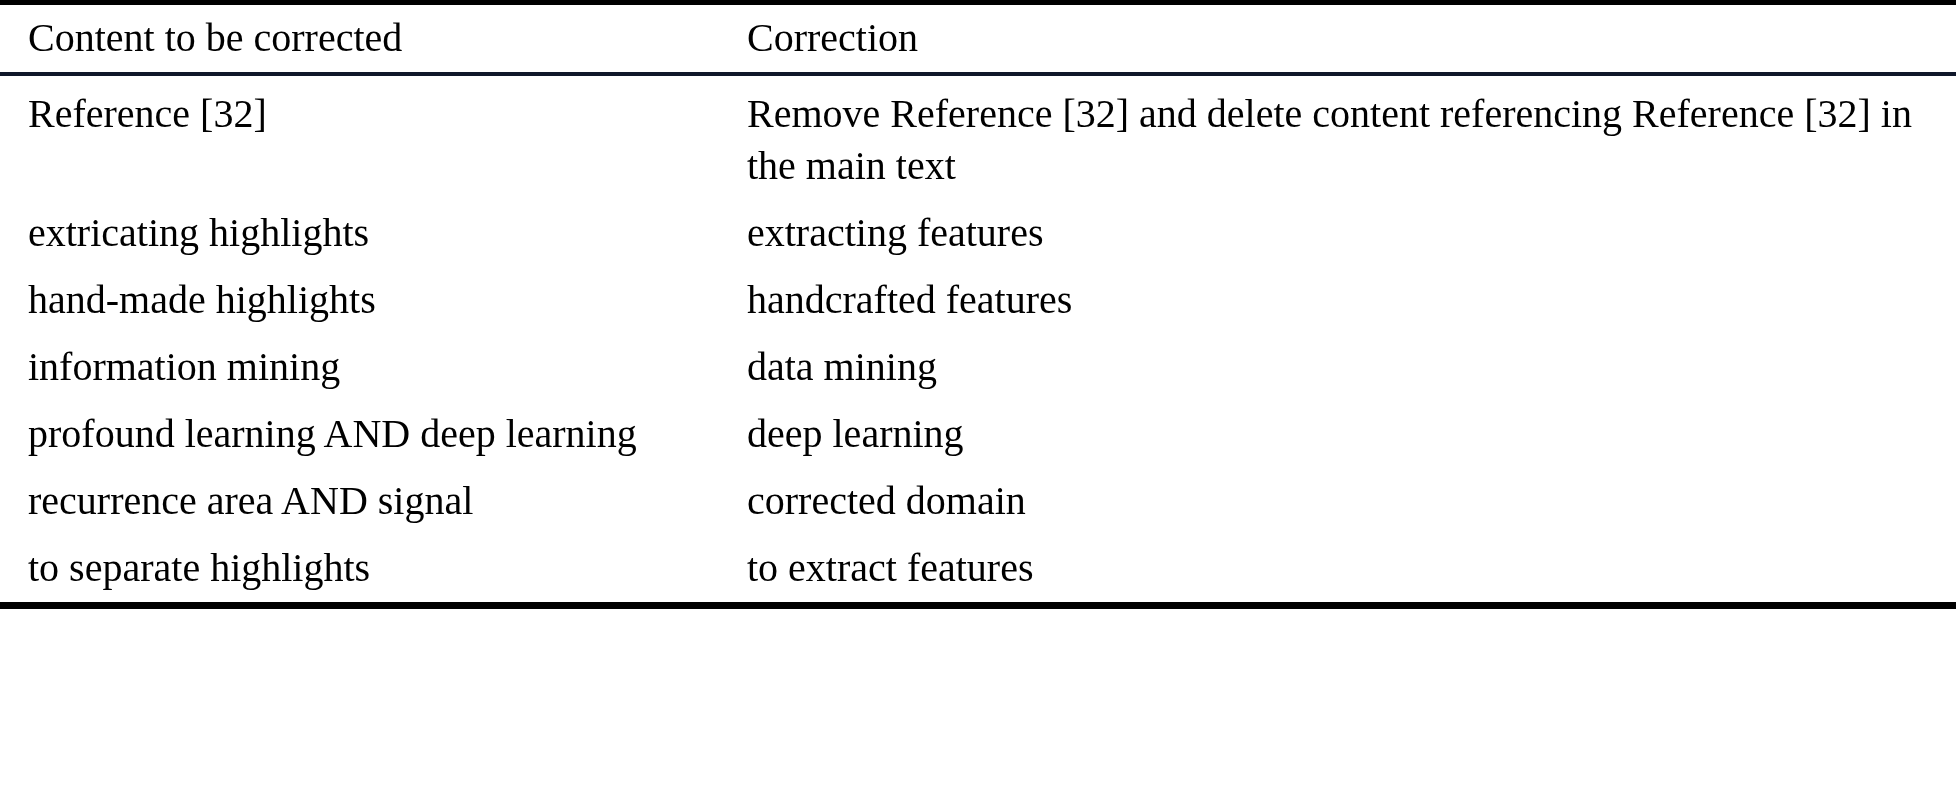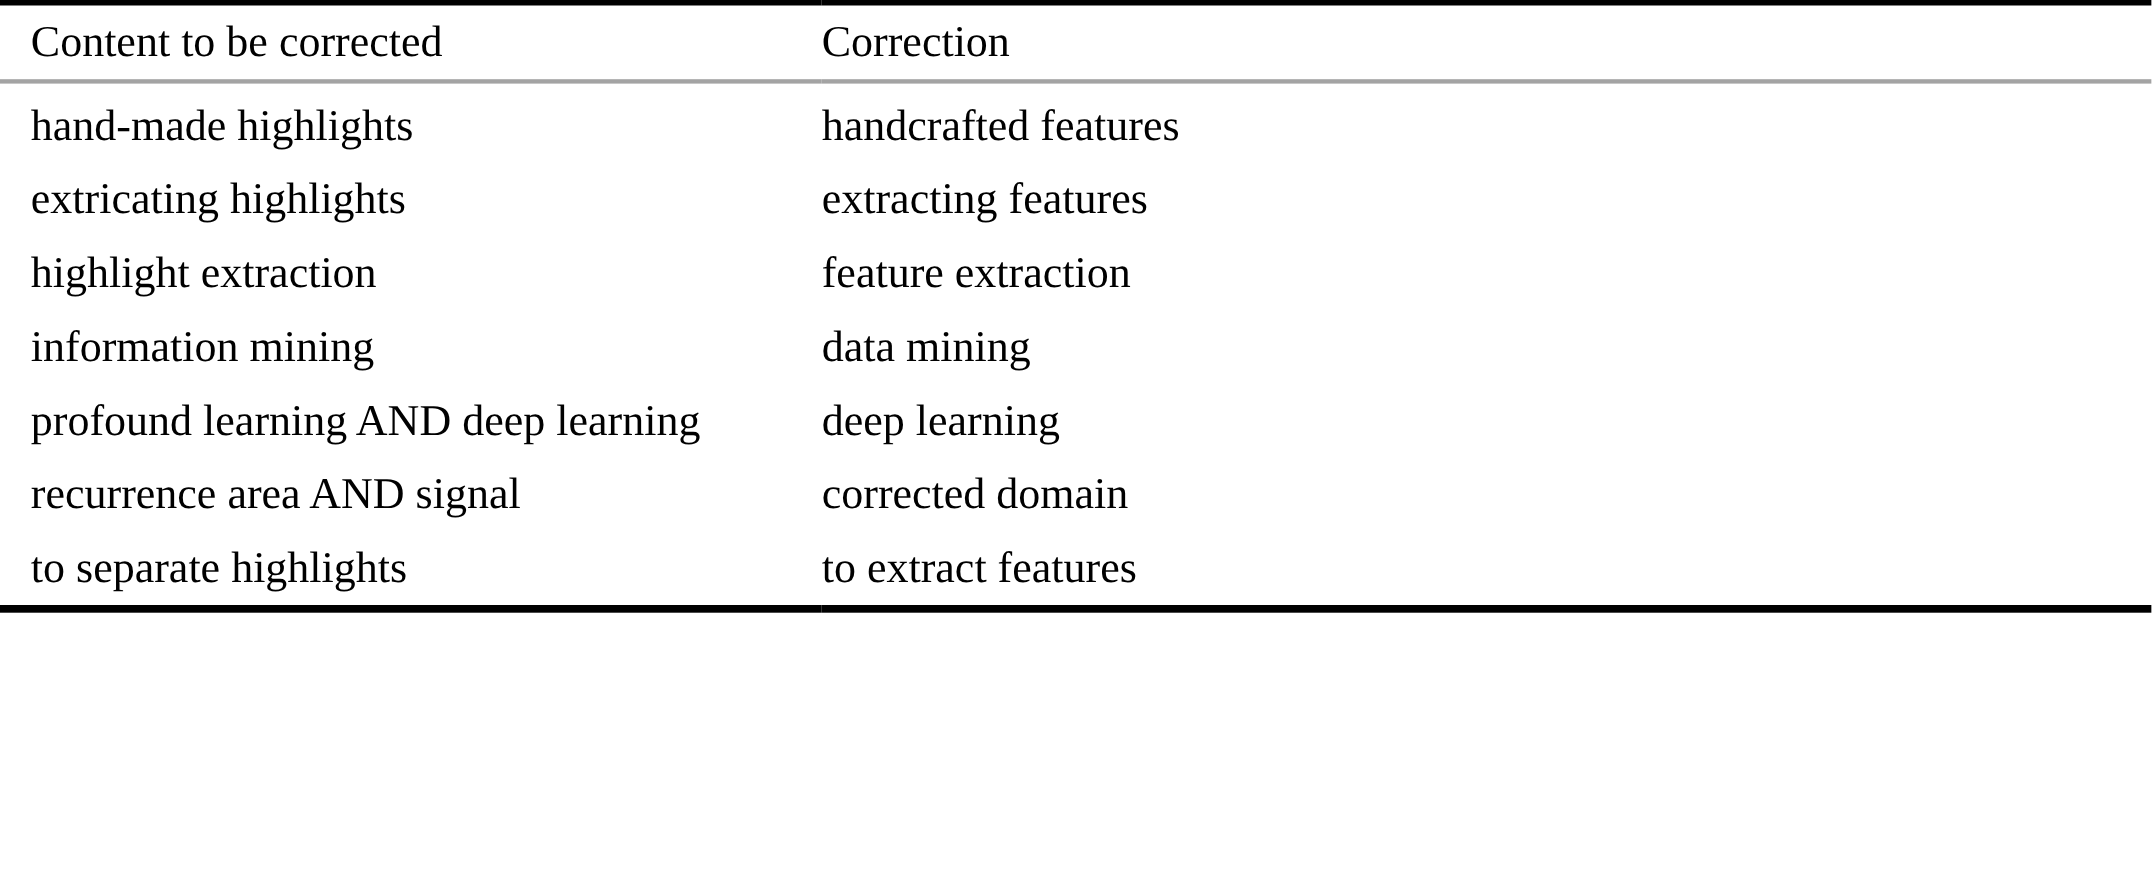--- a/index.html
+++ b/index.html
@@ -29,7 +29,7 @@
     font-weight: normal;
     text-align: left;
     vertical-align: top;
-    border-bottom: 4px solid #a3a3a3;
+    border-bottom: 4px solid #0f172a;
     padding: 9px 0 10px 0;
     line-height: 48px;
     white-space: nowrap;

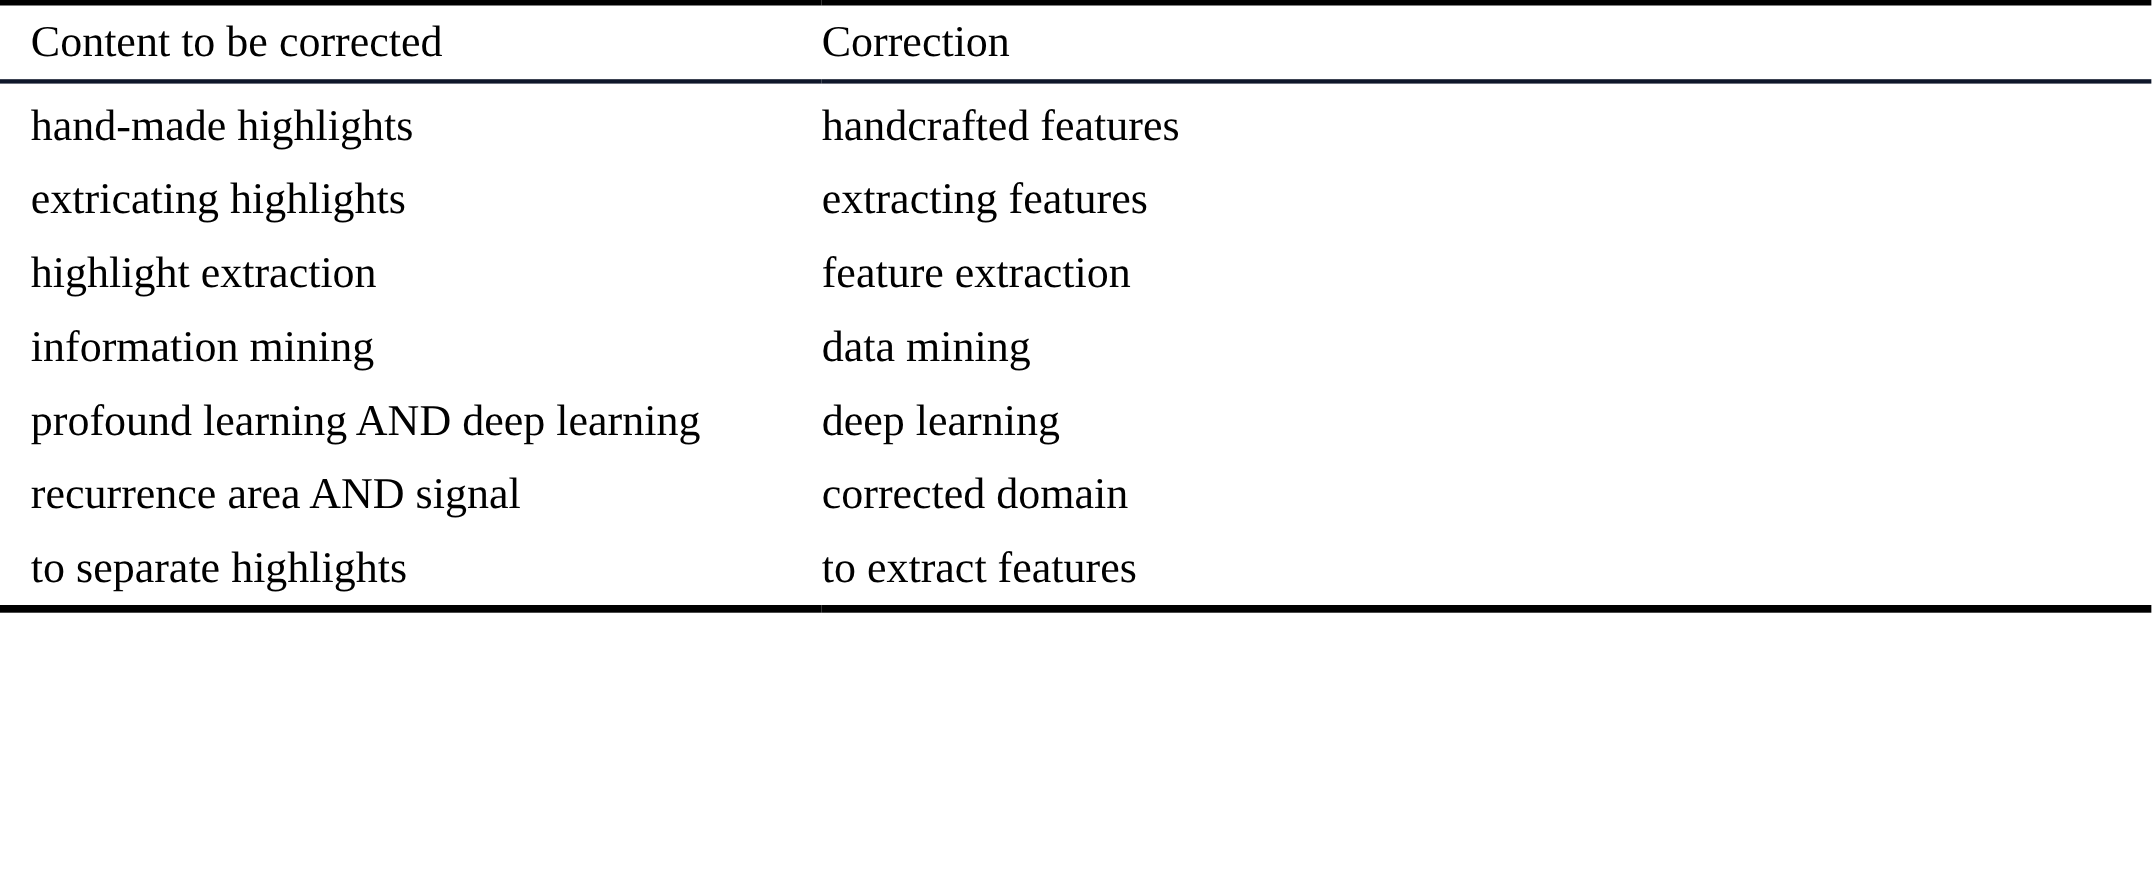--- a/index.html
+++ b/index.html
@@ -63,6 +63,10 @@
   </thead>
   <tbody>
     <tr>
+      <td class="content-cell">Reference [32]</td>
+      <td class="correction-cell">Remove Reference [32] and delete content referencing Reference [32] in the main text</td>
+    </tr>
+    <tr>
       <td class="content-cell">hand-made highlights</td>
       <td class="correction-cell">handcrafted features</td>
     </tr>

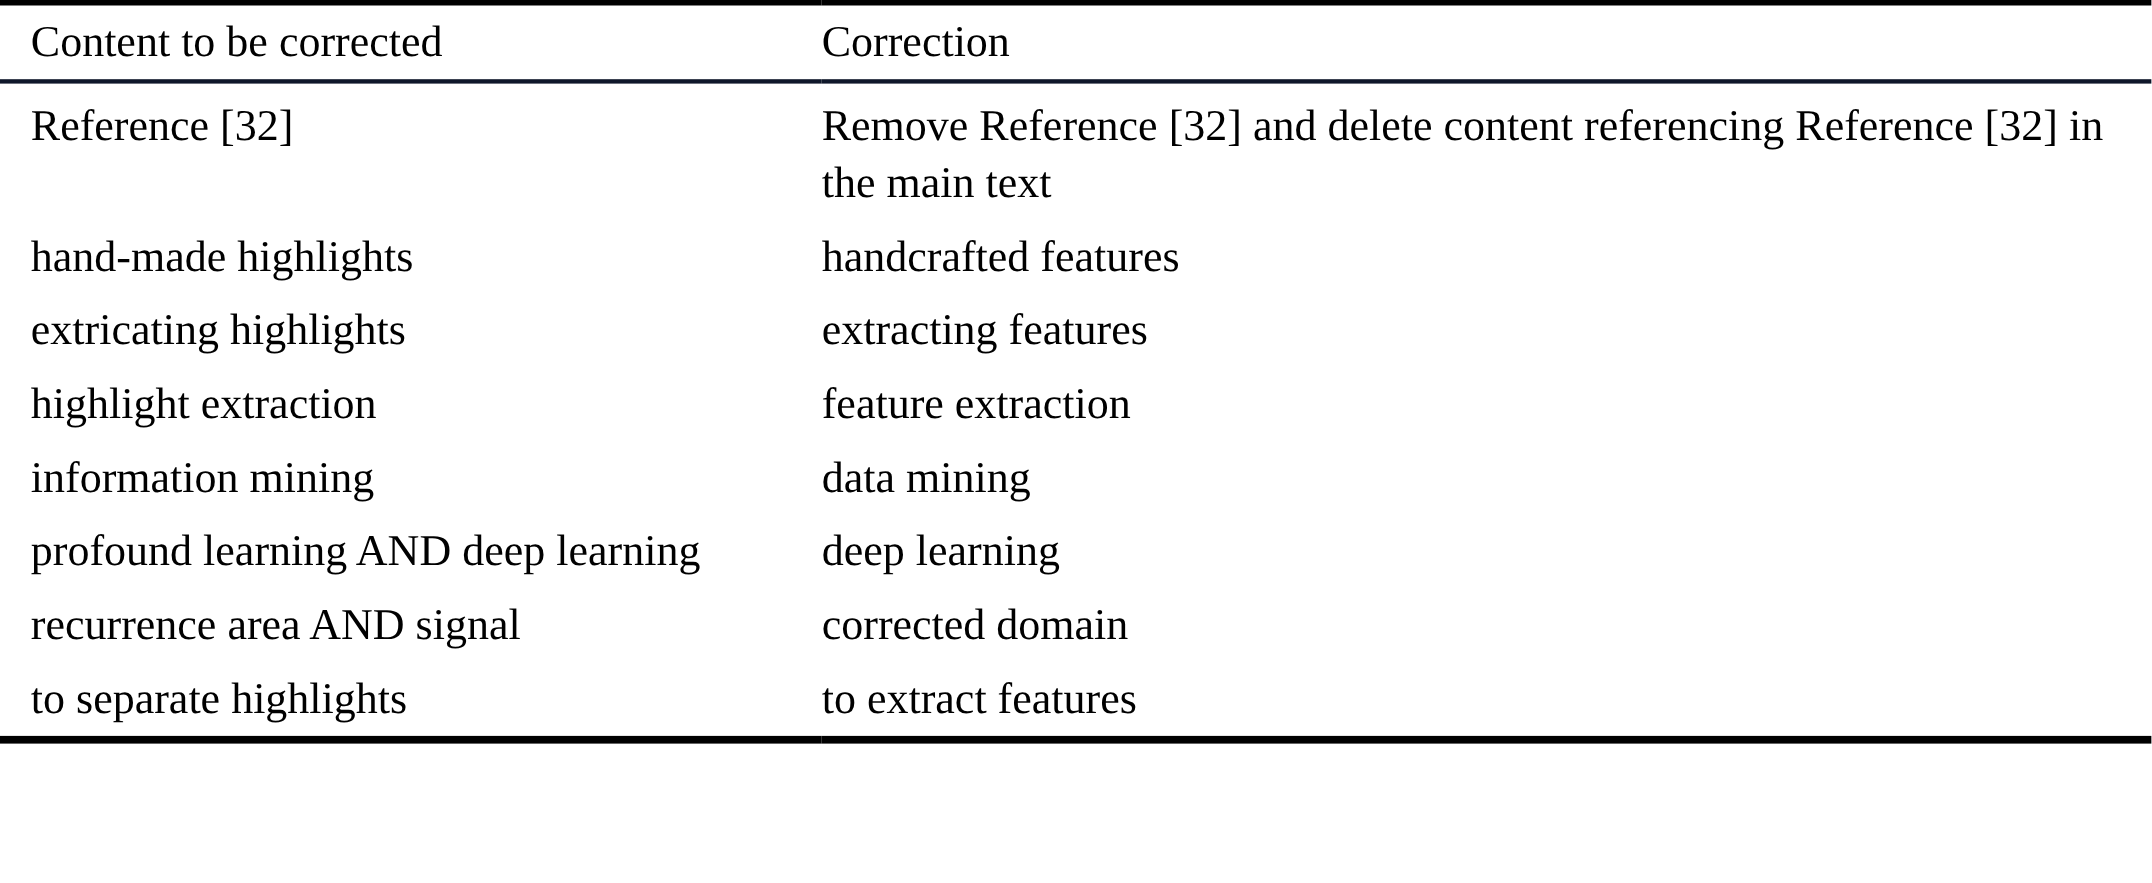--- a/index.html
+++ b/index.html
@@ -67,12 +67,12 @@
       <td class="correction-cell">Remove Reference [32] and delete content referencing Reference [32] in the main text</td>
     </tr>
     <tr>
+      <td class="content-cell">extricating highlights</td>
+      <td class="correction-cell">extracting features</td>
+    </tr>
+    <tr>
       <td class="content-cell">hand-made highlights</td>
       <td class="correction-cell">handcrafted features</td>
-    </tr>
-    <tr>
-      <td class="content-cell">extricating highlights</td>
-      <td class="correction-cell">extracting features</td>
     </tr>
     <tr>
       <td class="content-cell">highlight extraction</td>

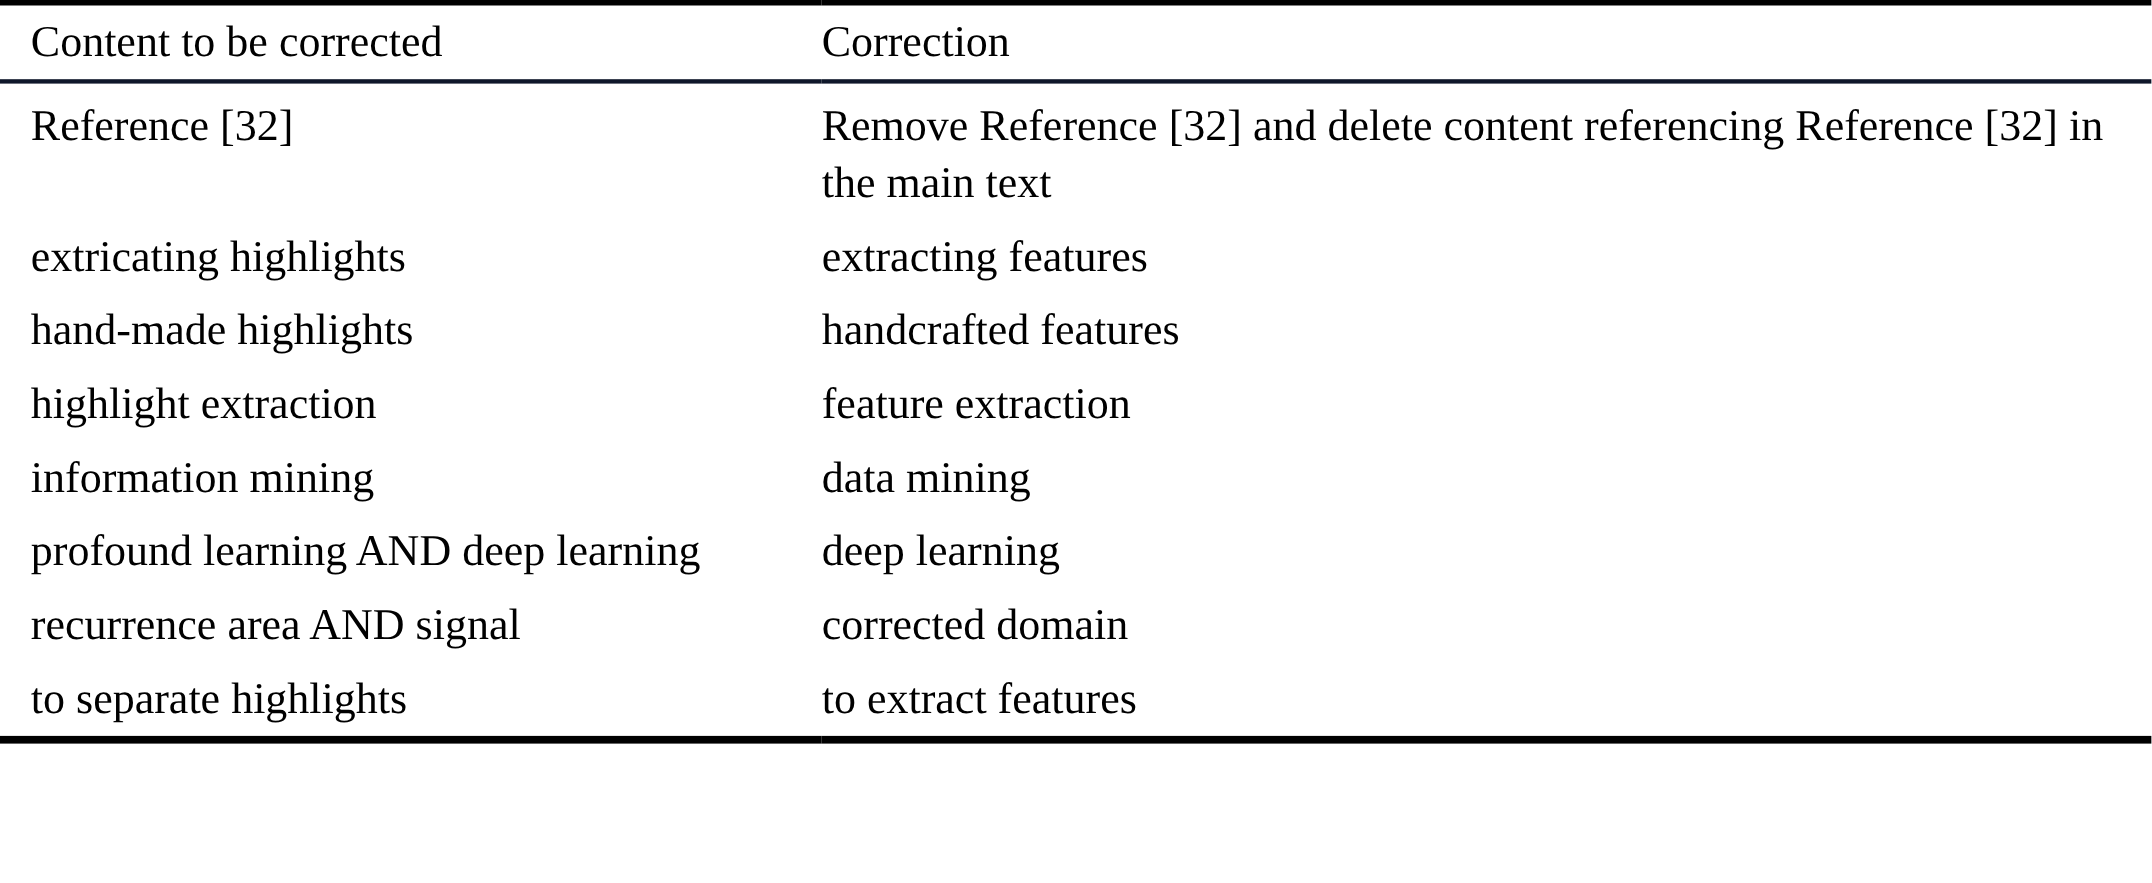--- a/index.html
+++ b/index.html
@@ -75,10 +75,6 @@
       <td class="correction-cell">handcrafted features</td>
     </tr>
     <tr>
-      <td class="content-cell">highlight extraction</td>
-      <td class="correction-cell">feature extraction</td>
-    </tr>
-    <tr>
       <td class="content-cell">information mining</td>
       <td class="correction-cell">data mining</td>
     </tr>

